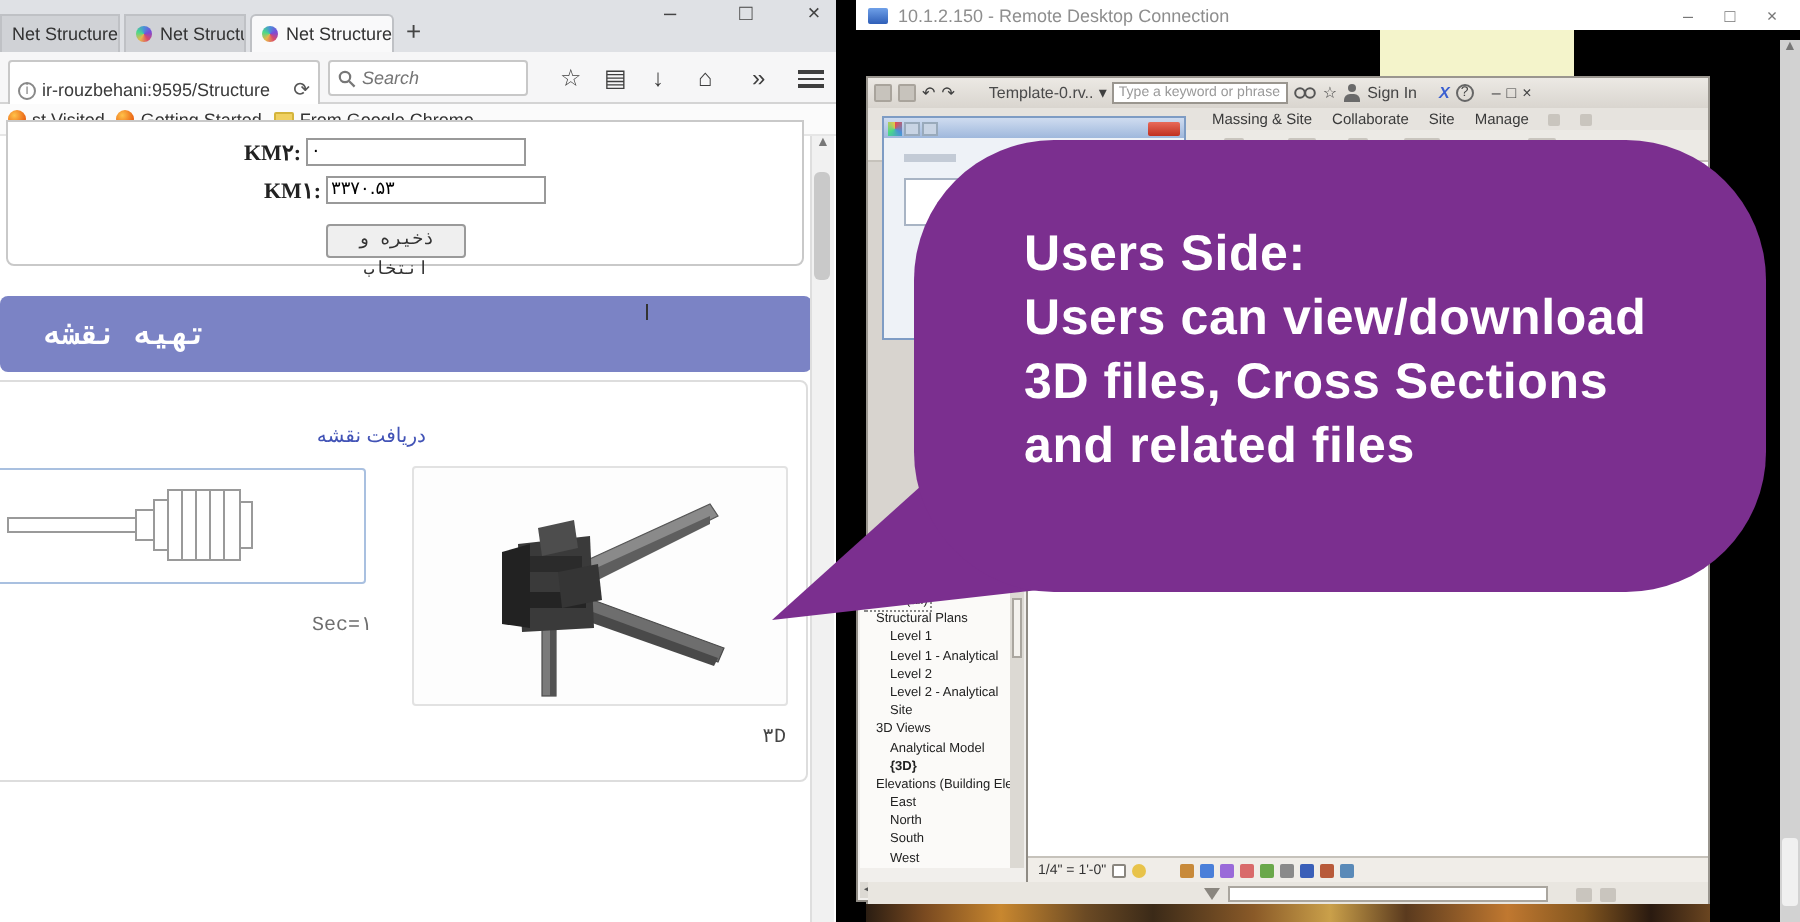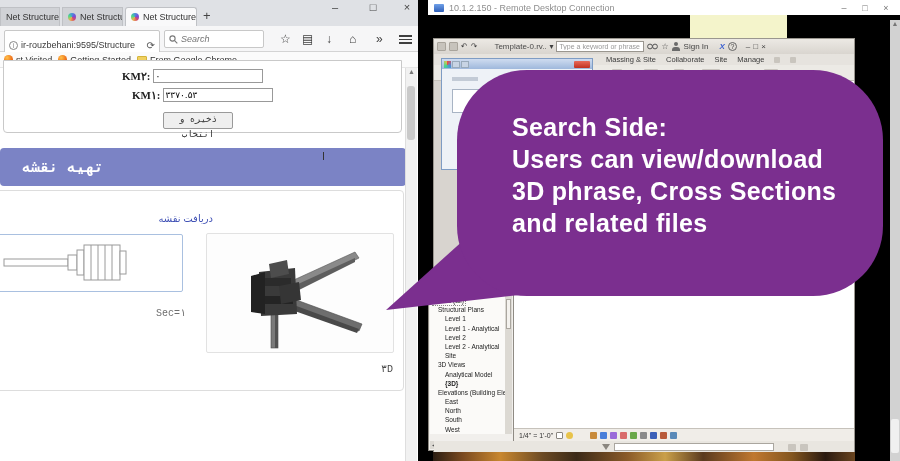--- a/index.html
+++ b/index.html
@@ -390,7 +390,7 @@
 </svg>
 <div id="bubble-body" class="abs"></div>
 <div id="bubble-text" class="abs">
-  <div>Search Side:</div>
+  <div>Users Side:</div>
   <div>Users can view/download</div>
   <div>3D phrase, Cross Sections</div>
   <div>and related files</div>

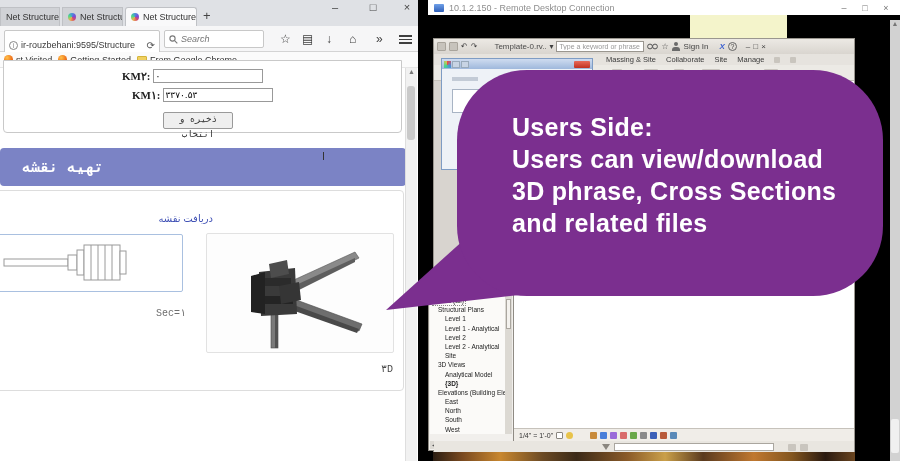--- a/index.html
+++ b/index.html
@@ -392,7 +392,7 @@
 <div id="bubble-text" class="abs">
   <div>Users Side:</div>
   <div>Users can view/download</div>
-  <div>3D phrase, Cross Sections</div>
+  <div>3D files, Cross Sections</div>
   <div>and related files</div>
 </div>
 

